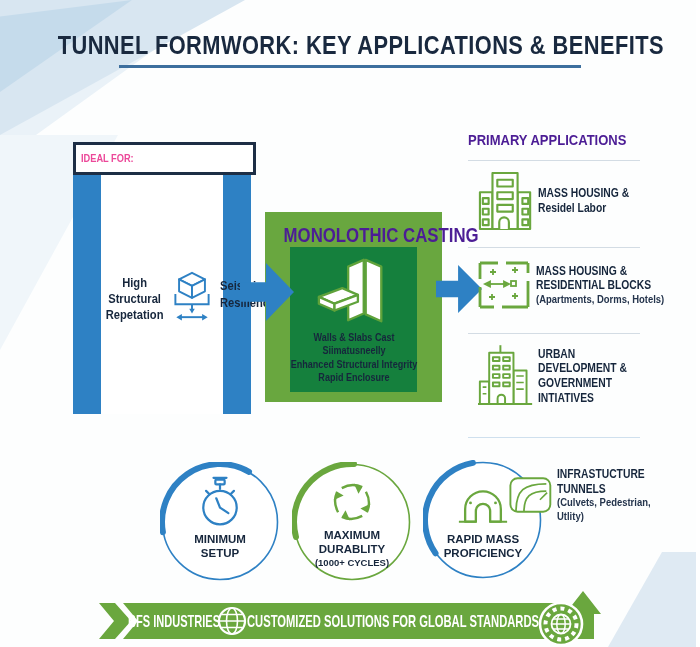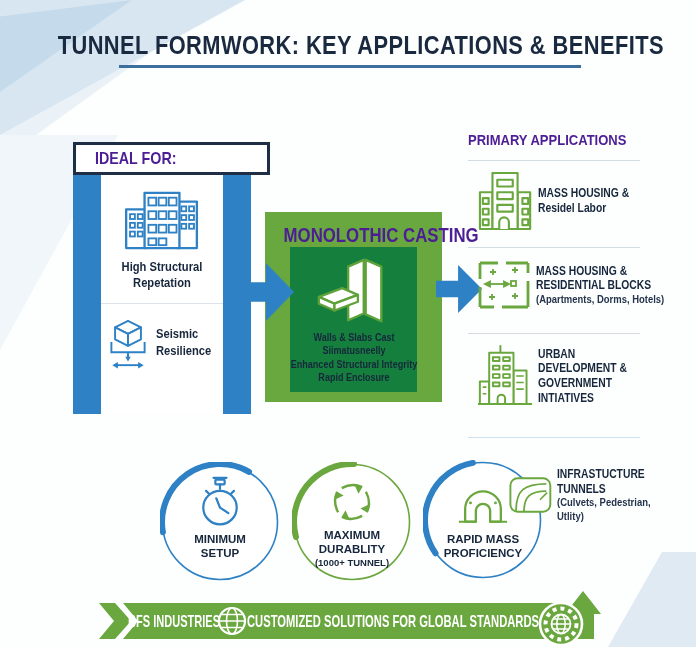--- a/index.html
+++ b/index.html
@@ -19,7 +19,7 @@
   .title-underline{left:119px;top:65px;width:462px;height:3px;background:#3d6f9e;}
 
   .ideal-header{left:73px;top:142px;width:172px;height:27px;background:#fff;border:3px solid #1d2e45;
-    font-size:17px;font-weight:bold;line-height:27px;padding-left:19px;z-index:3;color:#4c1d95;}
+    font-size:11px;font-weight:bold;line-height:27px;padding-left:5px;z-index:3;color:#ec4899;}
   .bar{background:#2e81c4;z-index:2;}
   .ideal-body{left:101px;top:175px;width:122px;height:239px;background:#fff;z-index:2;
     display:flex;flex-direction:column;align-items:center;}

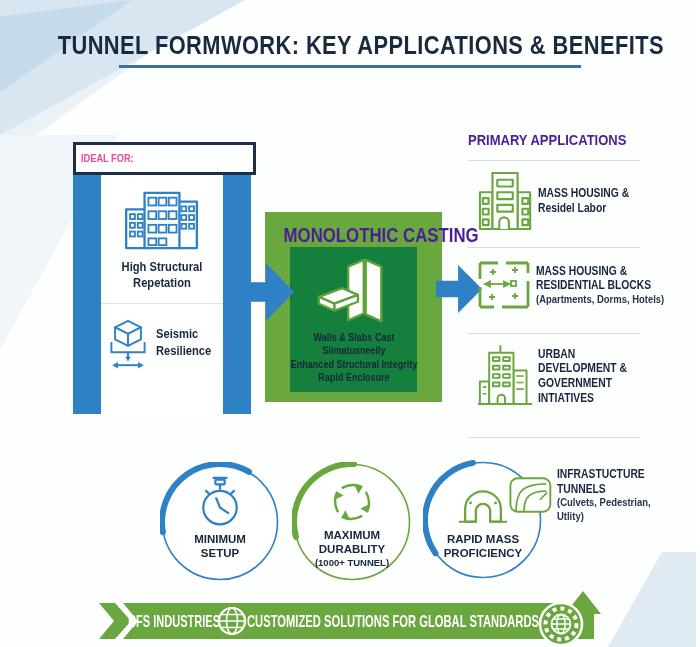--- a/index.html
+++ b/index.html
@@ -22,7 +22,7 @@
     font-size:11px;font-weight:bold;line-height:27px;padding-left:5px;z-index:3;color:#ec4899;}
   .bar{background:#2e81c4;z-index:2;}
   .ideal-body{left:101px;top:175px;width:122px;height:239px;background:#fff;z-index:2;
-    display:flex;flex-direction:column;align-items:center;}
+    display:flex;align-items:center;}
   .ideal-label{font-size:13px;font-weight:bold;text-align:center;line-height:1.25;color:#16263c;}
   .ideal-divider{width:100%;height:1px;background:#dde3e8;margin:11px 0 12px 0;}
   .seismic-row{display:flex;align-items:center;gap:4px;}

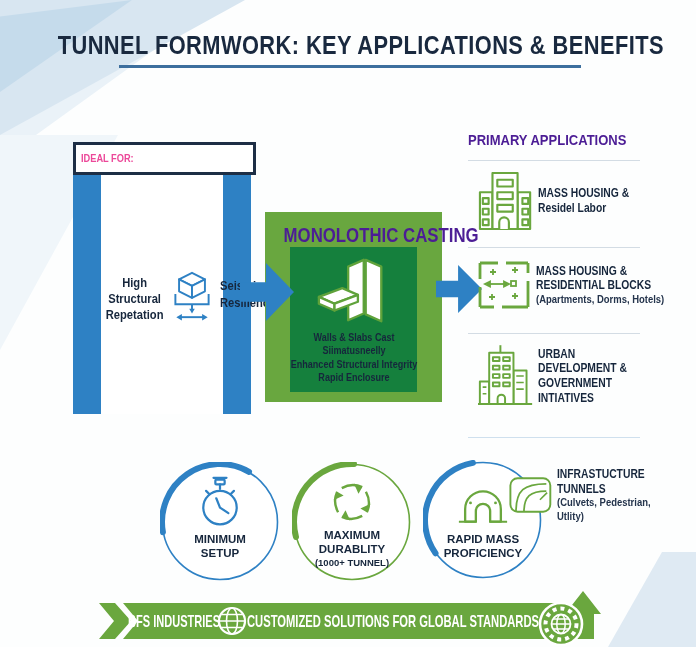--- a/index.html
+++ b/index.html
@@ -208,7 +208,7 @@
     <div class="circle-label" style="top:66px;">
       <div>MAXIMUM</div>
       <div>DURABLITY</div>
-      <div class="circle-sub">(1000+ TUNNEL)</div>
+      <div class="circle-sub">(1000+ CYCLES)</div>
     </div>
   </div>
 

